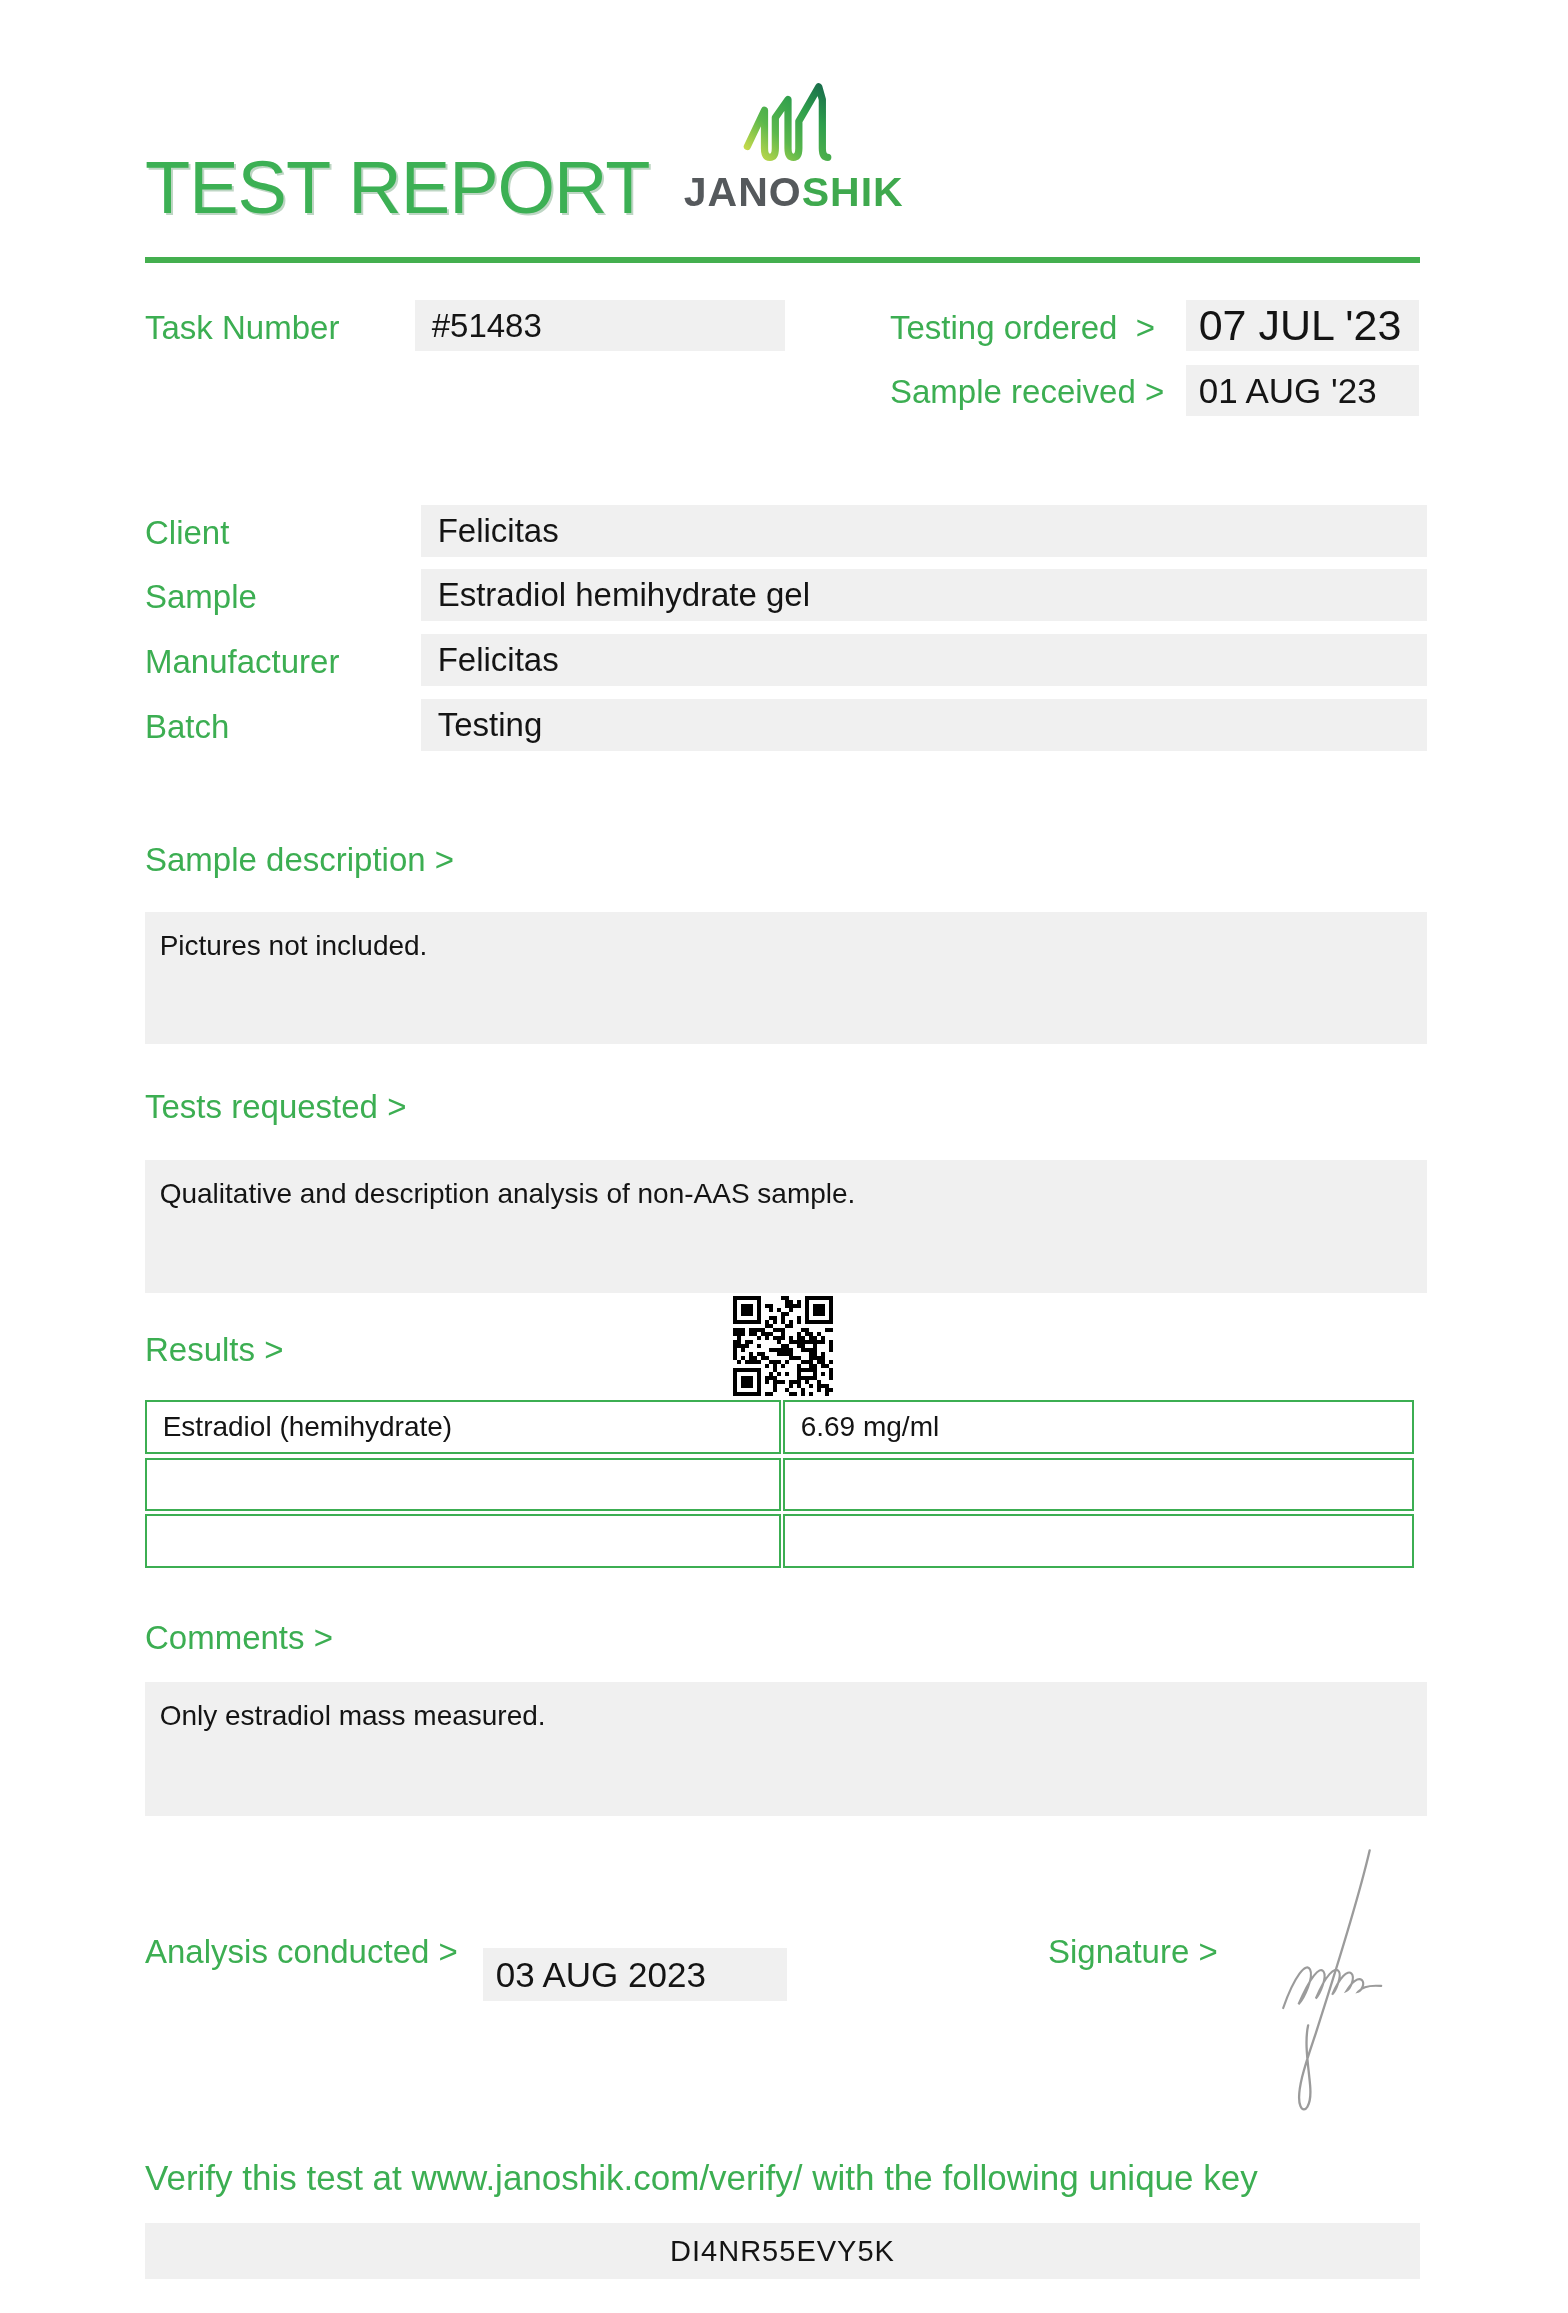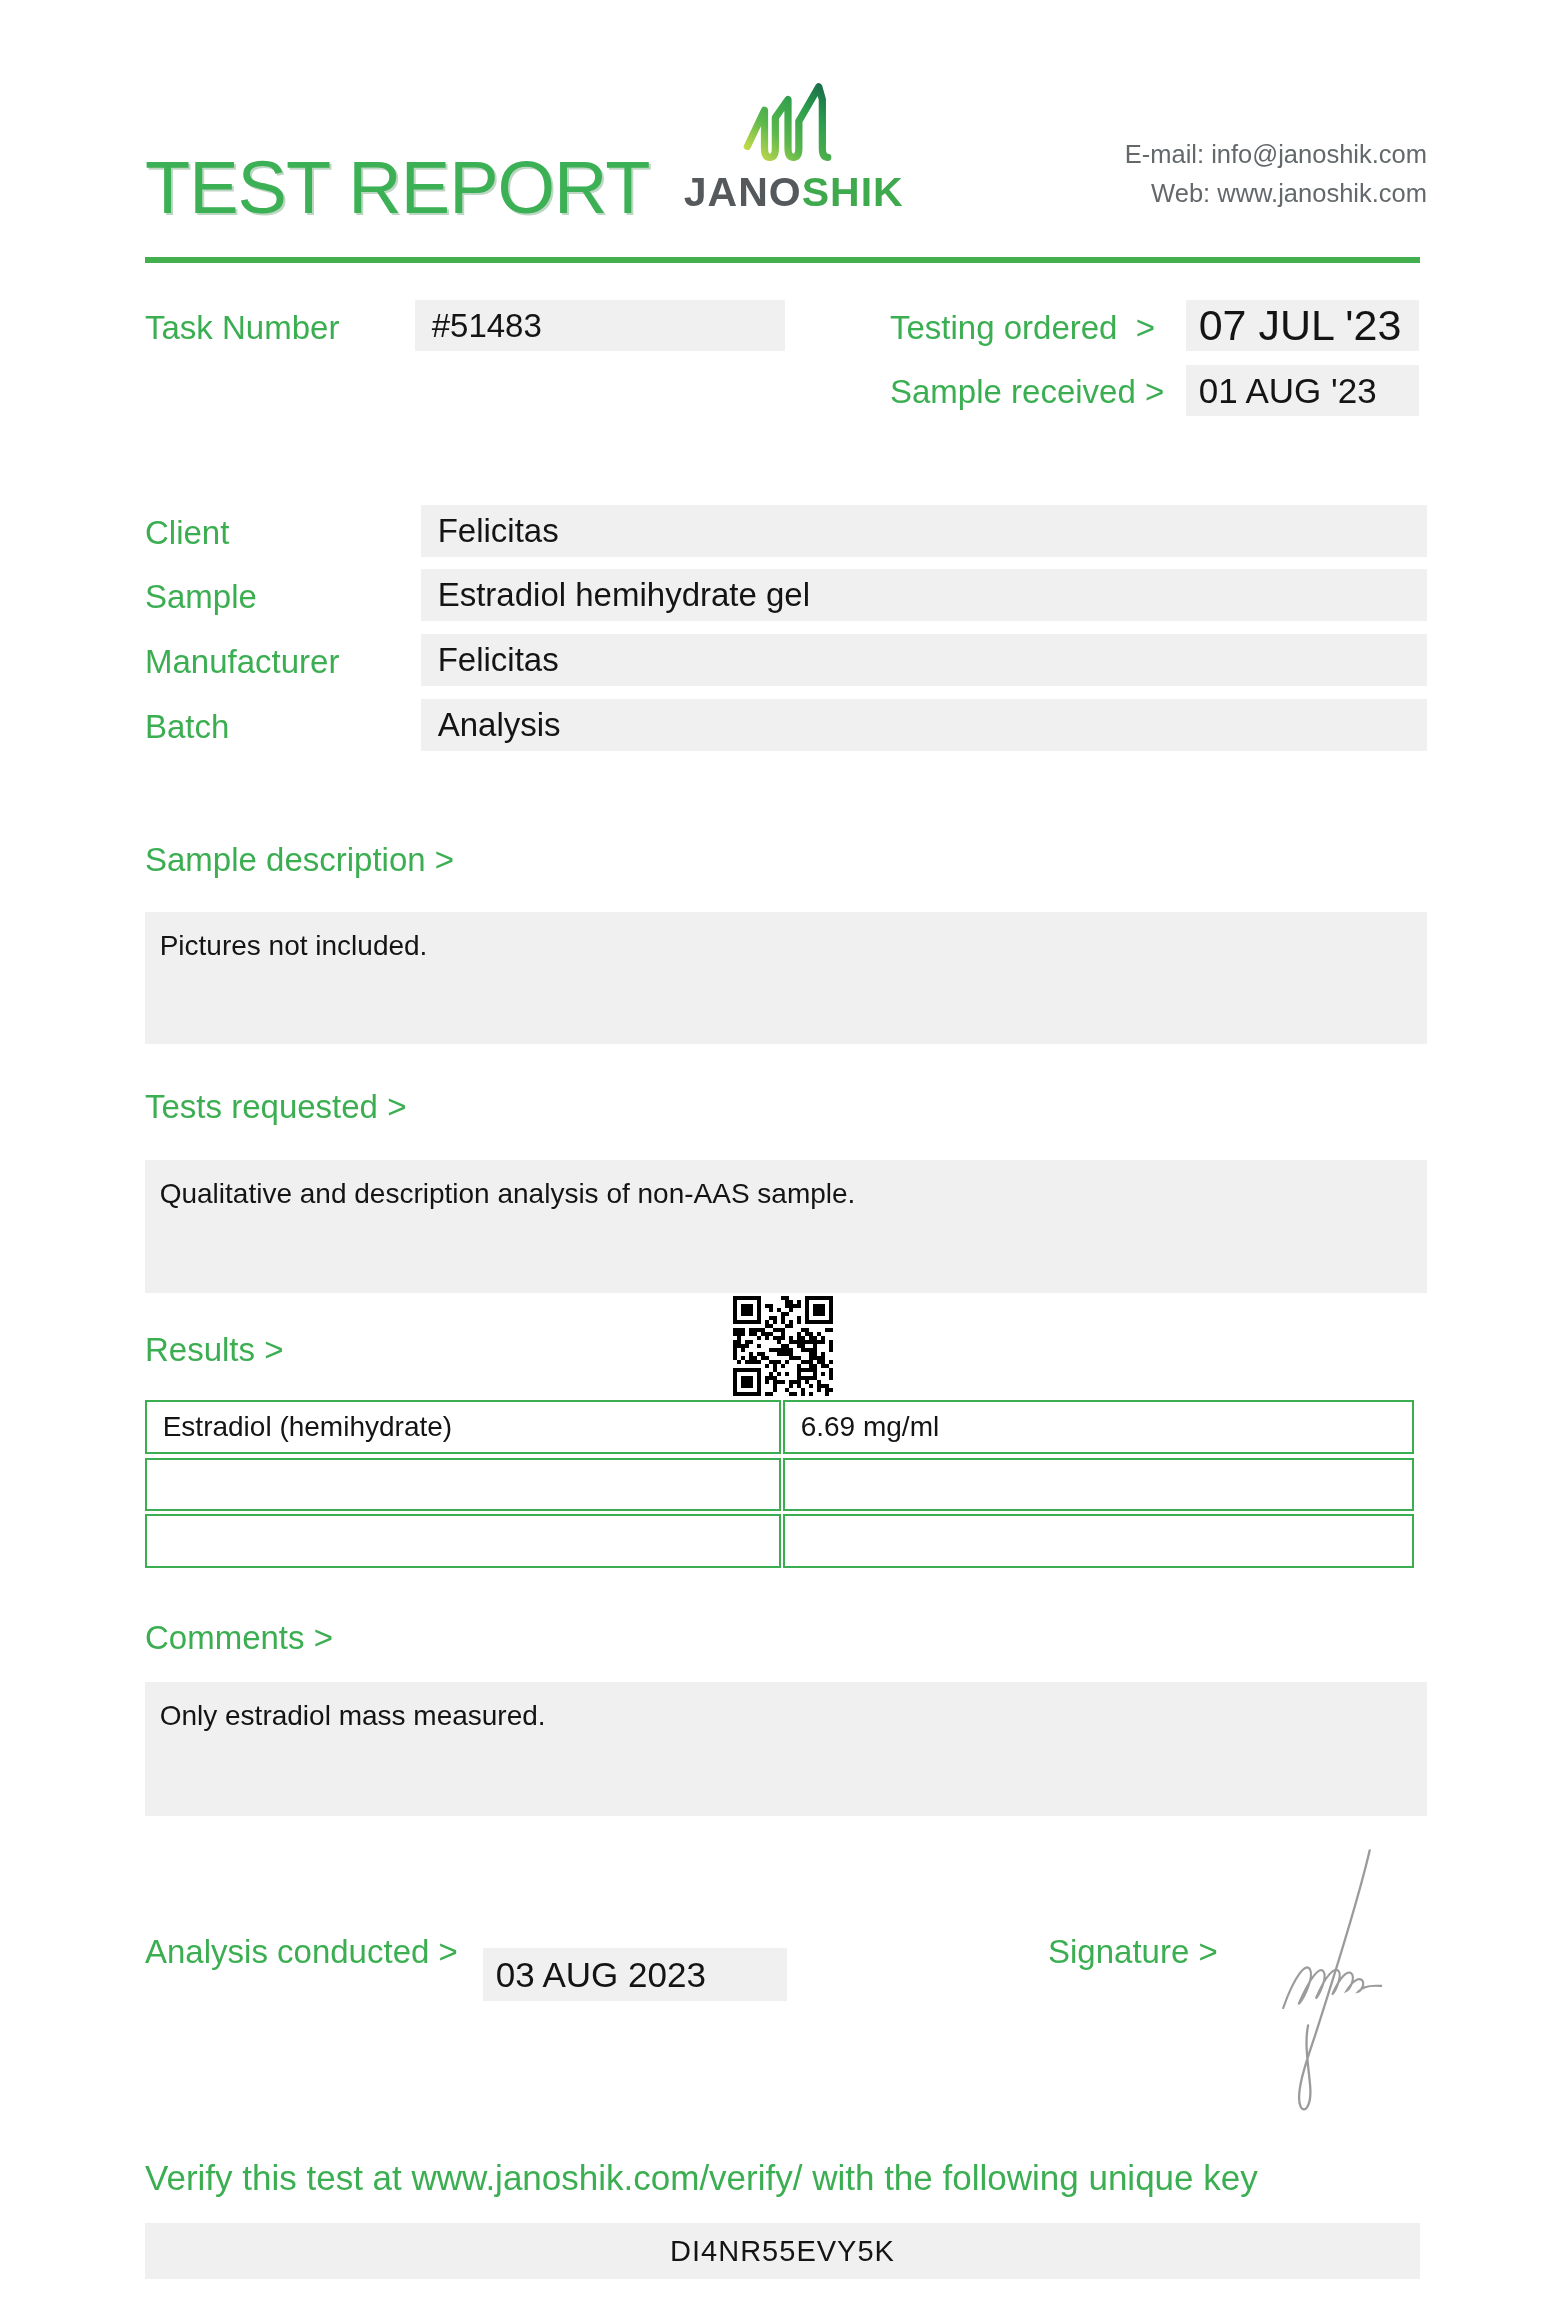--- a/index.html
+++ b/index.html
@@ -51,10 +51,6 @@
     </div>
   </div>
 
-  <div class="abs contact" style="right:141px;top:135px;">
-    <div>E-mail: info@janoshik.com</div>
-    <div>Web: www.janoshik.com</div>
-  </div>
 
   <div class="abs rule" style="left:145px;top:257px;width:1275px;"></div>
 

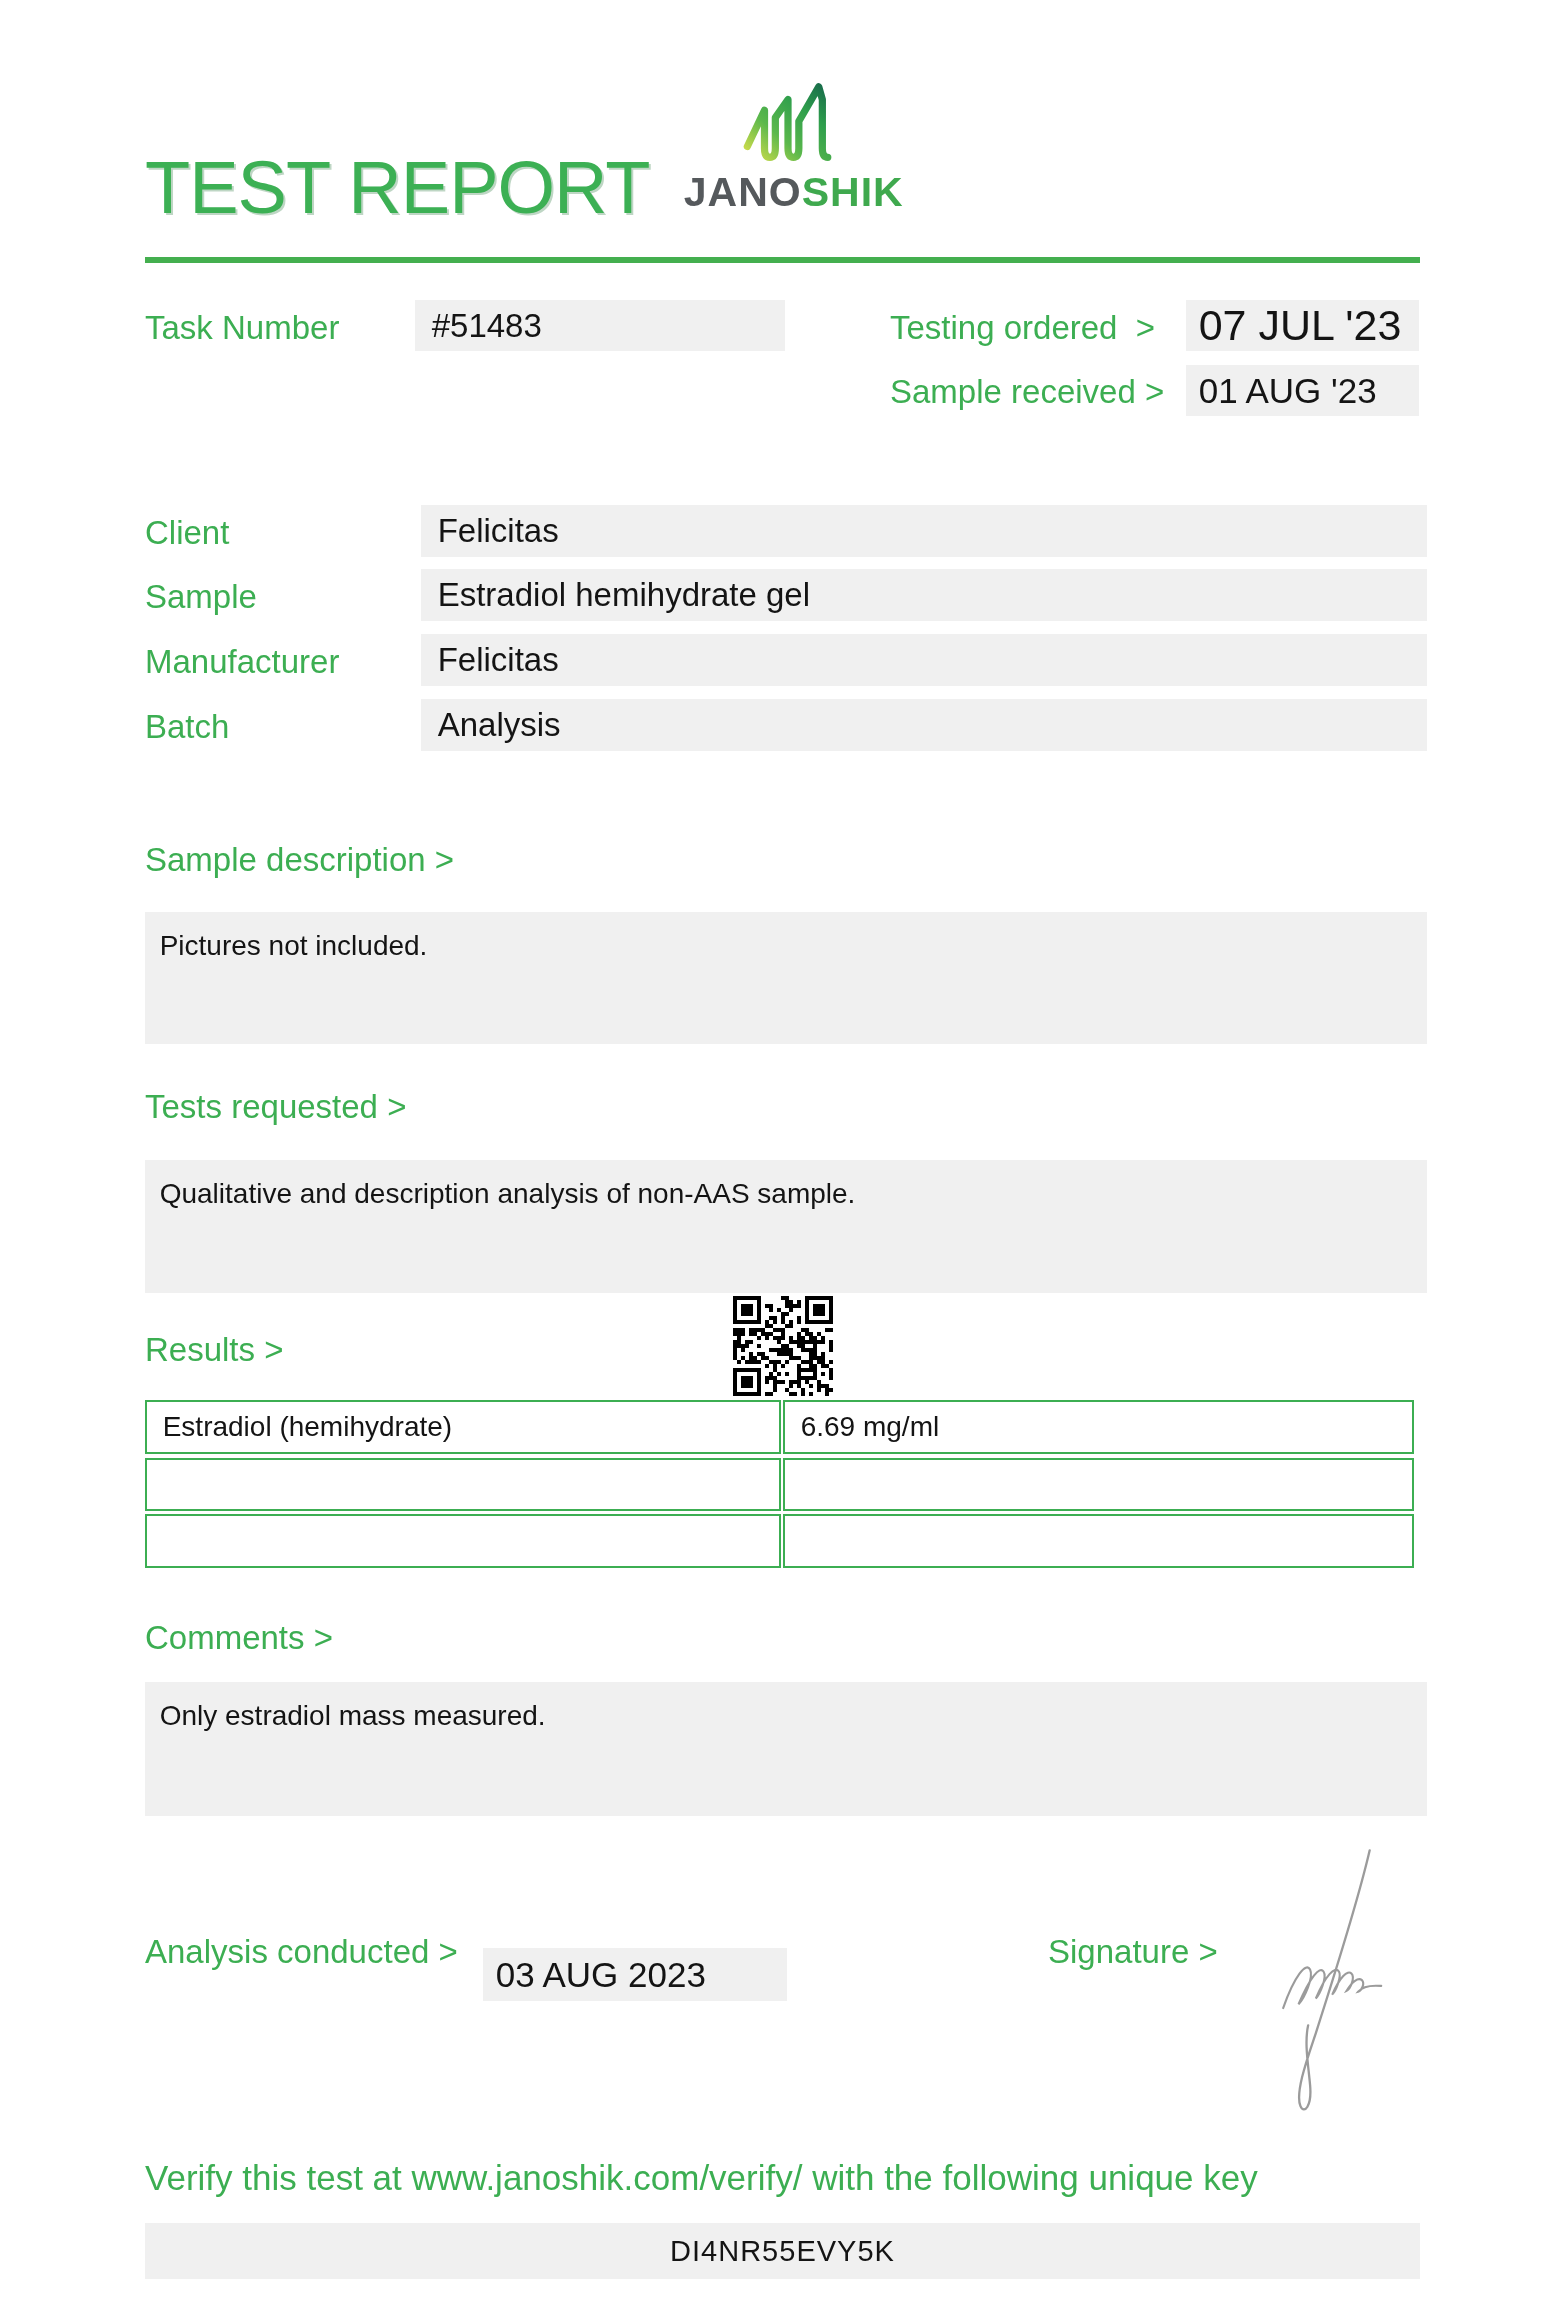--- a/index.html
+++ b/index.html
@@ -90,7 +90,7 @@
 
   <div class="abs lbl" style="left:145px;top:708px;">Batch</div>
   <div class="abs vbox" style="left:421px;top:699px;width:1006px;height:52px;">
-    <span class="vtext" style="margin-left:16.7px;">Analysis</span>
+    <span class="vtext" style="margin-left:16.7px;">Testing</span>
   </div>
 
   <div class="abs heading" style="left:145px;top:841px;">Sample description &gt;</div>

